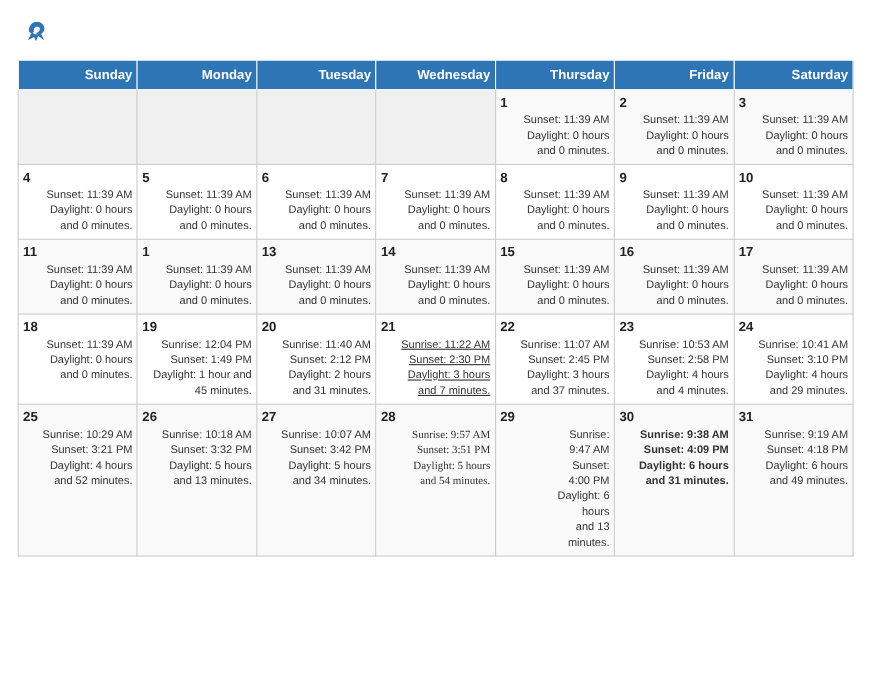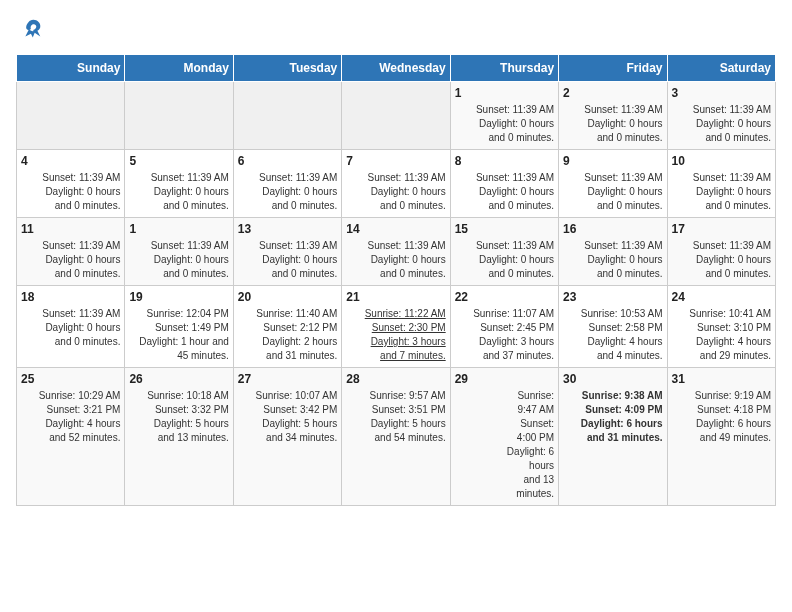--- a/index.html
+++ b/index.html
@@ -307,7 +307,7 @@
         </td>
         <td>
           <div class="day-num">28</div>
-          <div class="day-info" style="white-space: pre-line;">Sunrise: 9:57 AM
+          <div class="day-info" style="white-space: pre-line; font-family: Liberation Serif, serif;">Sunrise: 9:57 AM
 Sunset: 3:51 PM
 Daylight: 5 hours
 and 54 minutes.</div>

